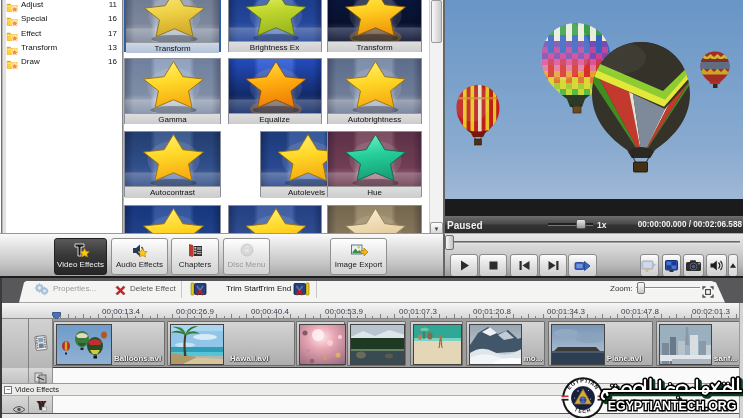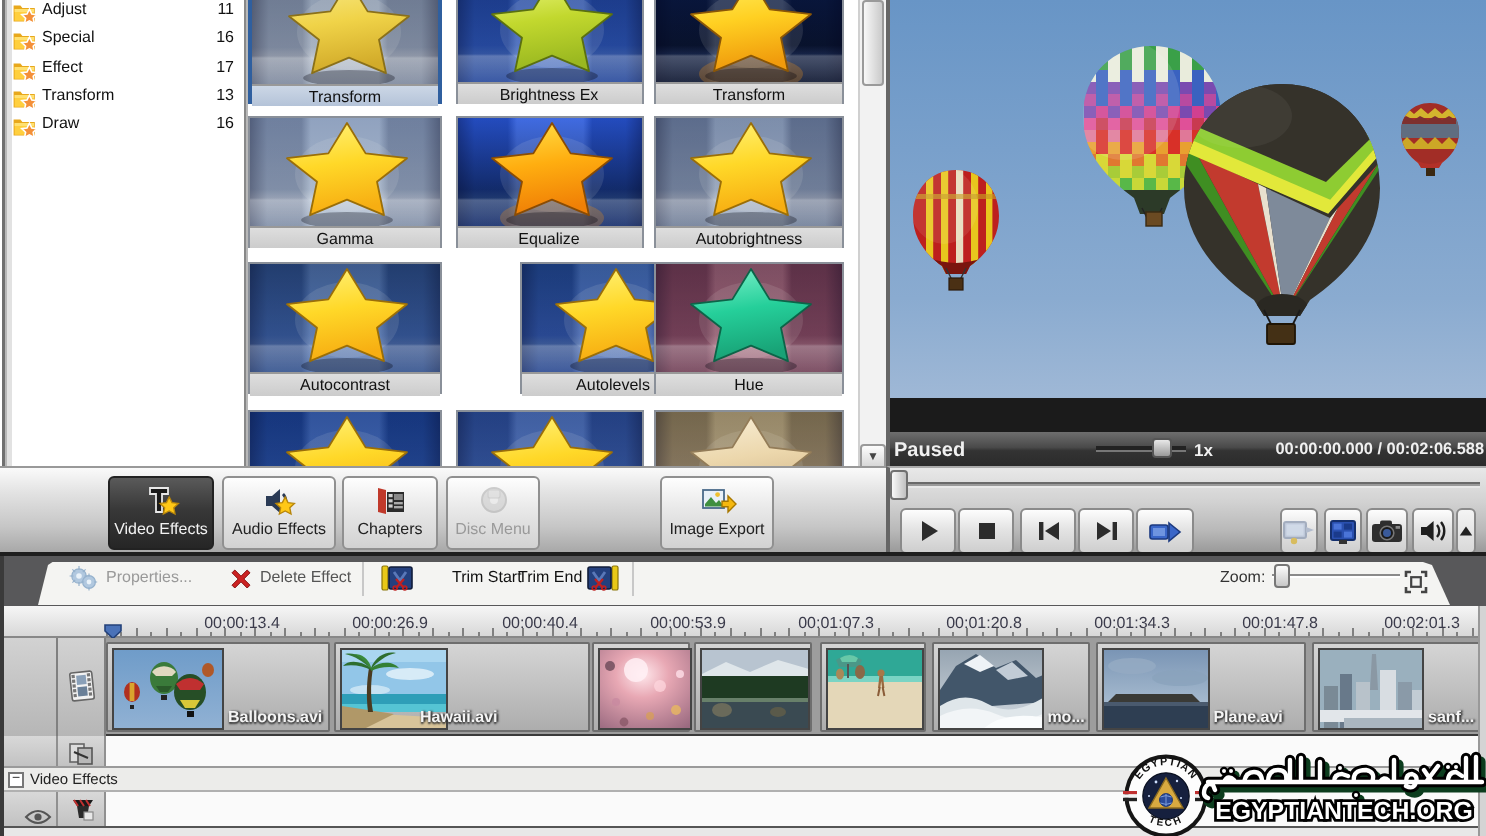--- a/index.html
+++ b/index.html
@@ -906,7 +906,7 @@
             <path d="M14.5 9 C20 5 26 6 28.5 9 C23.5 8 18.5 8.5 14.5 10.5 Z" fill="#348034"></path>
             <path d="M14.5 8.5 C13 4 10 2 6 2 C10 4 12.5 6.5 14.5 9.5 Z" fill="#3a8a3a"></path>
           </svg></div>
-        <span class="fname" style="left:42px;margin-top:31px;">Hawaii.avi</span>
+        <span class="fname" style="left:62px;margin-top:31px;">Hawaii.avi</span>
       </div>
       <div class="clip" style="left:296px;width:48.5px;">
         <div class="cthumb" style="width:47px;"><svg width="47" height="41" viewBox="0 0 47 41">

